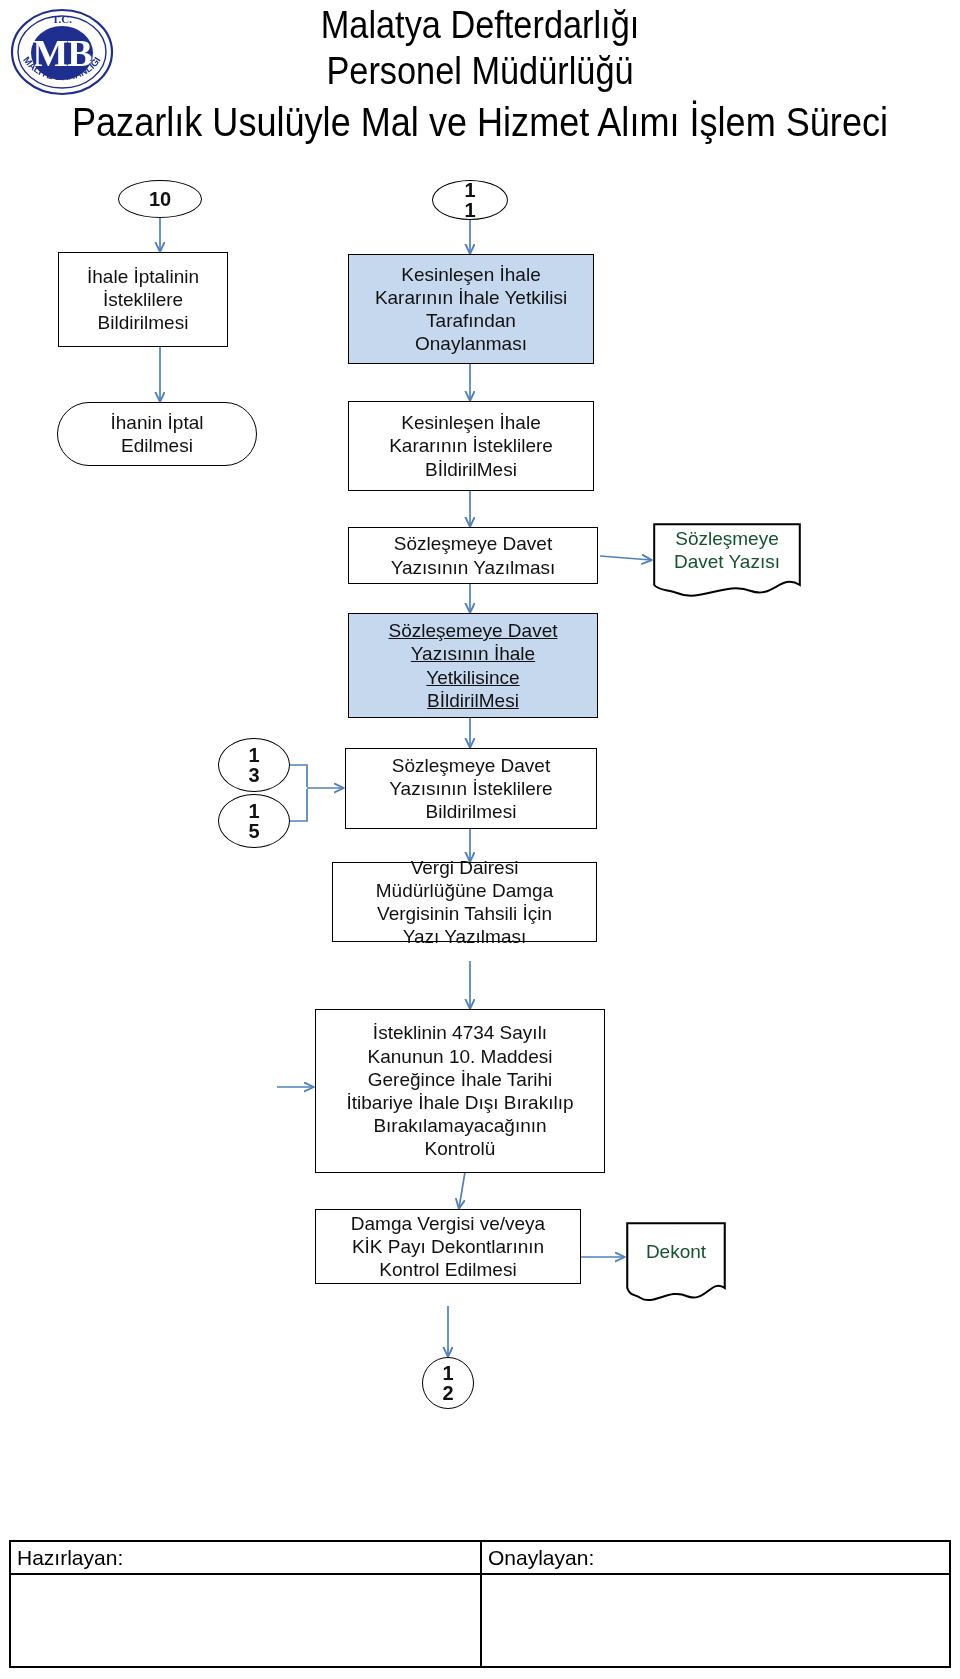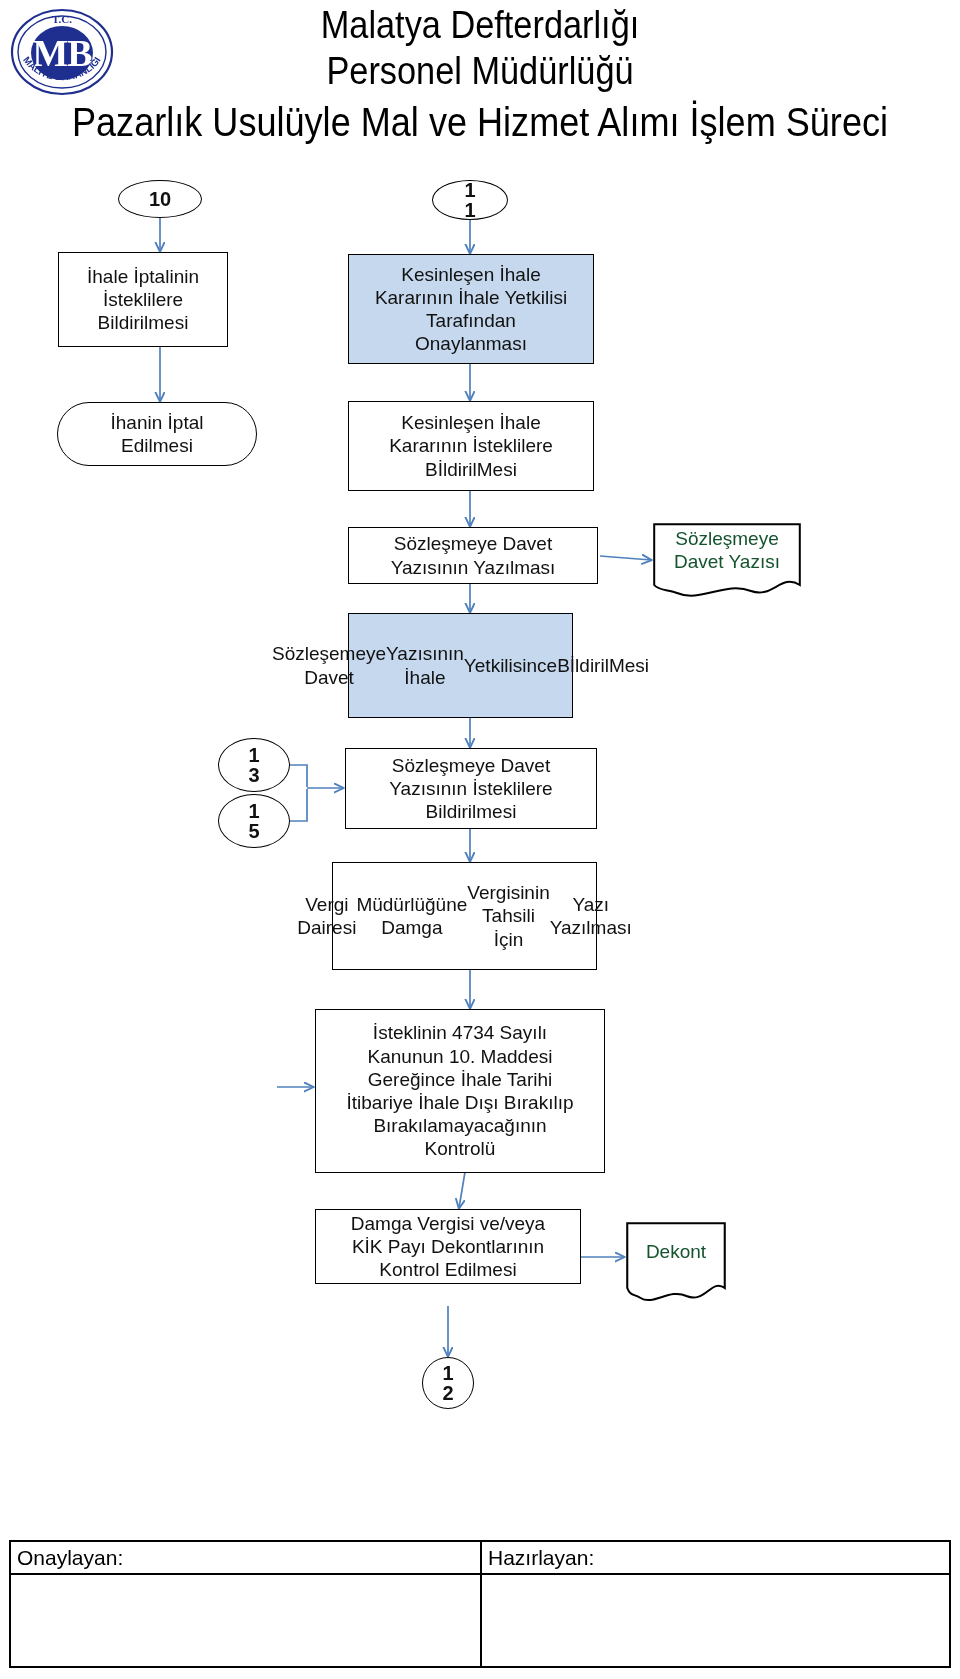--- a/index.html
+++ b/index.html
@@ -271,7 +271,7 @@
     </div>
   </div>
 
-  <div class="node proc blue" style="left:348px; top:613px; width:225px; height:105px; ">
+  <div class="node proc blue" style="left:348px; top:613px; width:250px; height:105px; flex-direction:column;text-decoration:underline;">
     <span>Sözleşemeye Davet</span>
     <span>Yazısının İhale</span>
     <span>Yetkilisince</span>

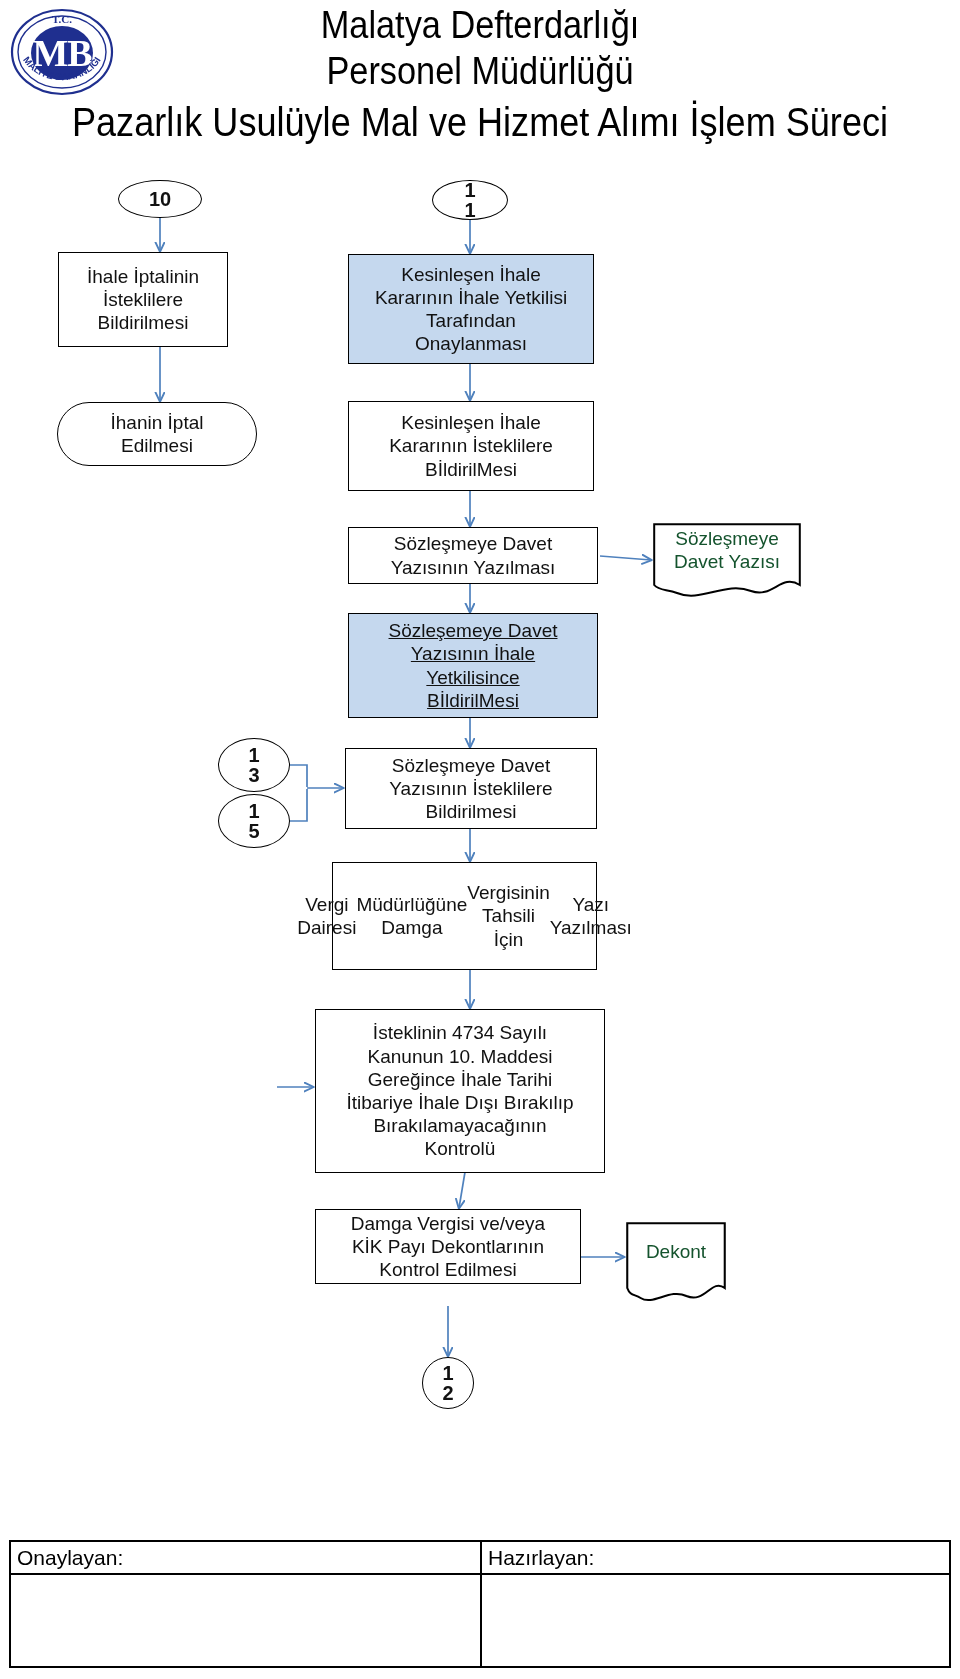--- a/index.html
+++ b/index.html
@@ -284,7 +284,7 @@
     <span>Bildirilmesi</span>
   </div>
 
-  <div class="node proc" style="left:332px; top:862px; width:265px; height:108px; ">
+  <div class="node proc" style="left:332px; top:862px; width:265px; height:80px; flex-direction:column;">
     <span>Vergi Dairesi</span>
     <span>Müdürlüğüne Damga</span>
     <span>Vergisinin Tahsili İçin</span>

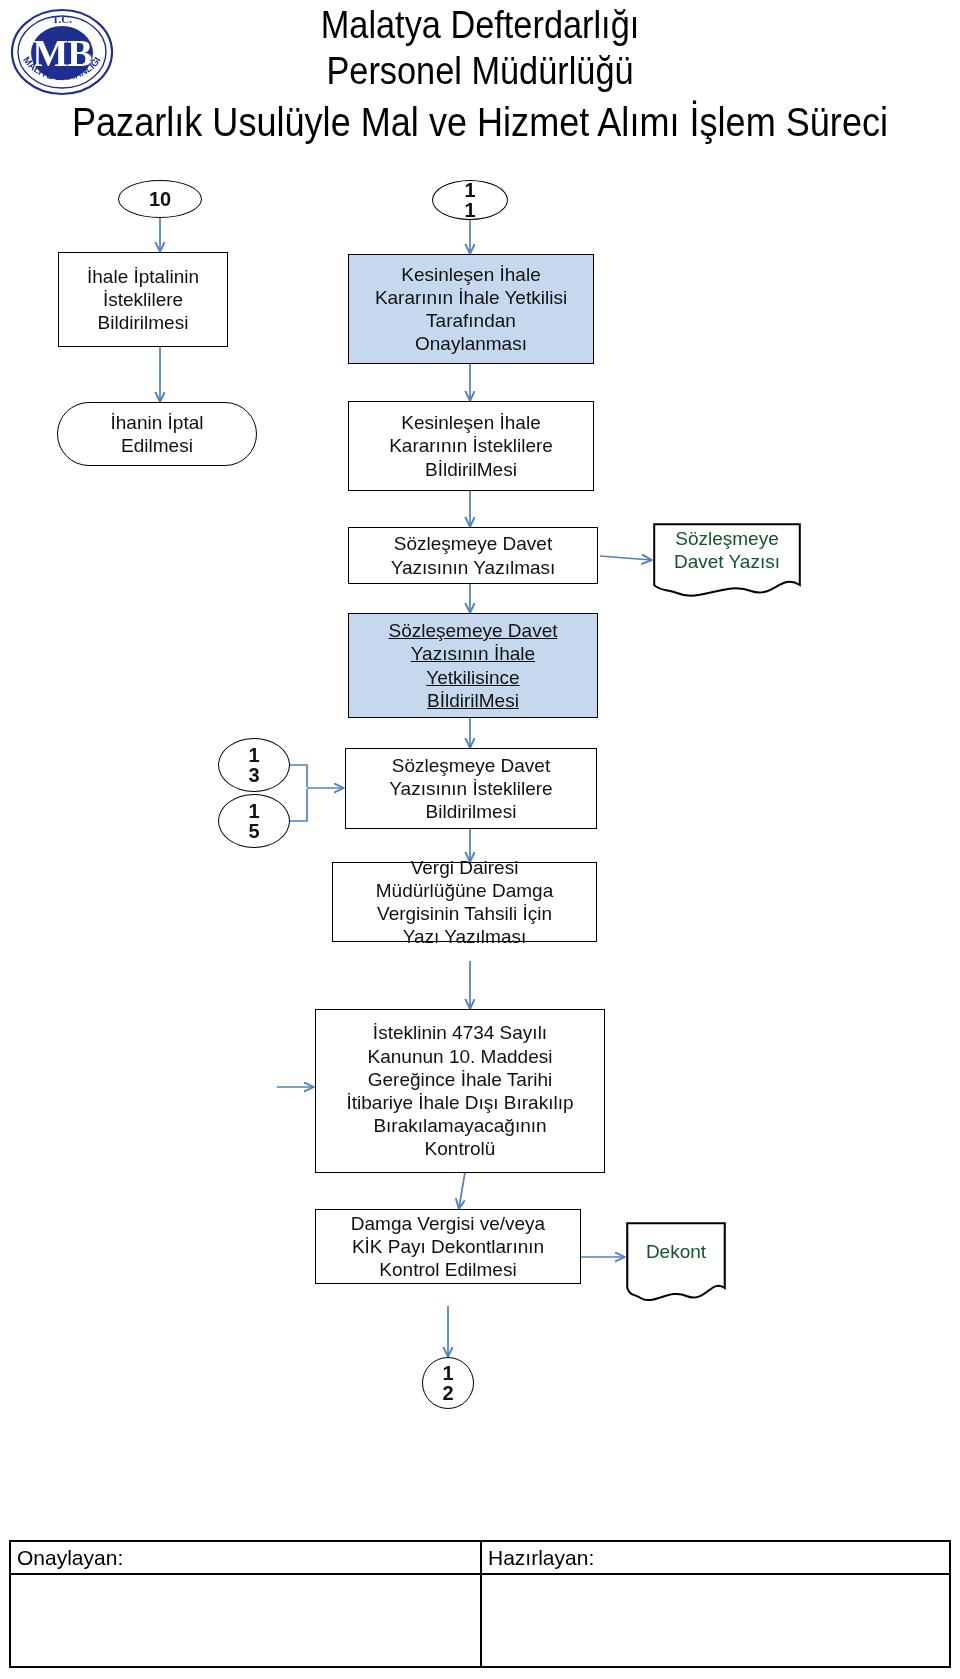--- a/index.html
+++ b/index.html
@@ -318,13 +318,13 @@
 
   <div id="footer-table">
     <div class="foot-col">
+      <div class="foot-head">Hazırlayan:</div>
+      <div class="foot-body"></div>
+    </div>
+    <div class="foot-col">
       <div class="foot-head">Onaylayan:</div>
       <div class="foot-body"></div>
     </div>
-    <div class="foot-col">
-      <div class="foot-head">Hazırlayan:</div>
-      <div class="foot-body"></div>
-    </div>
   </div>
 
 </div>

